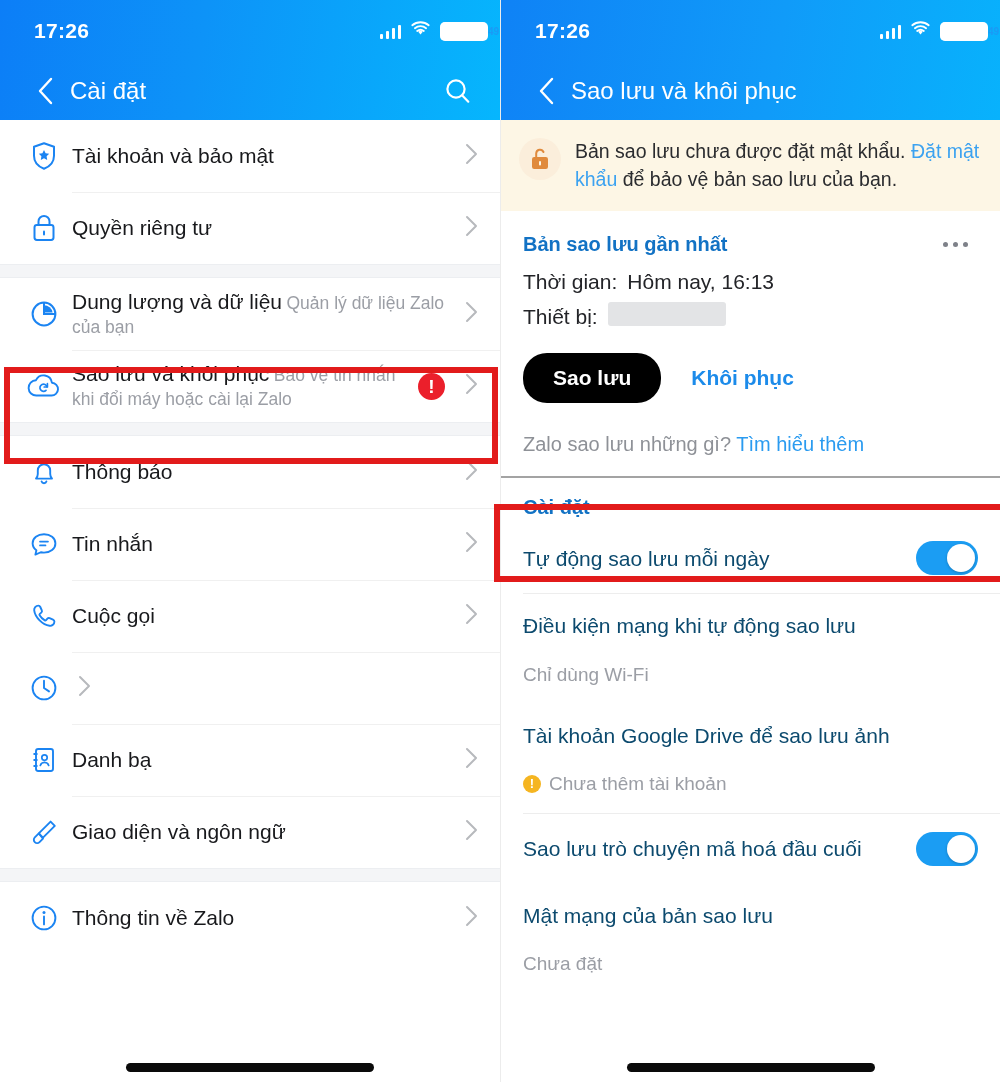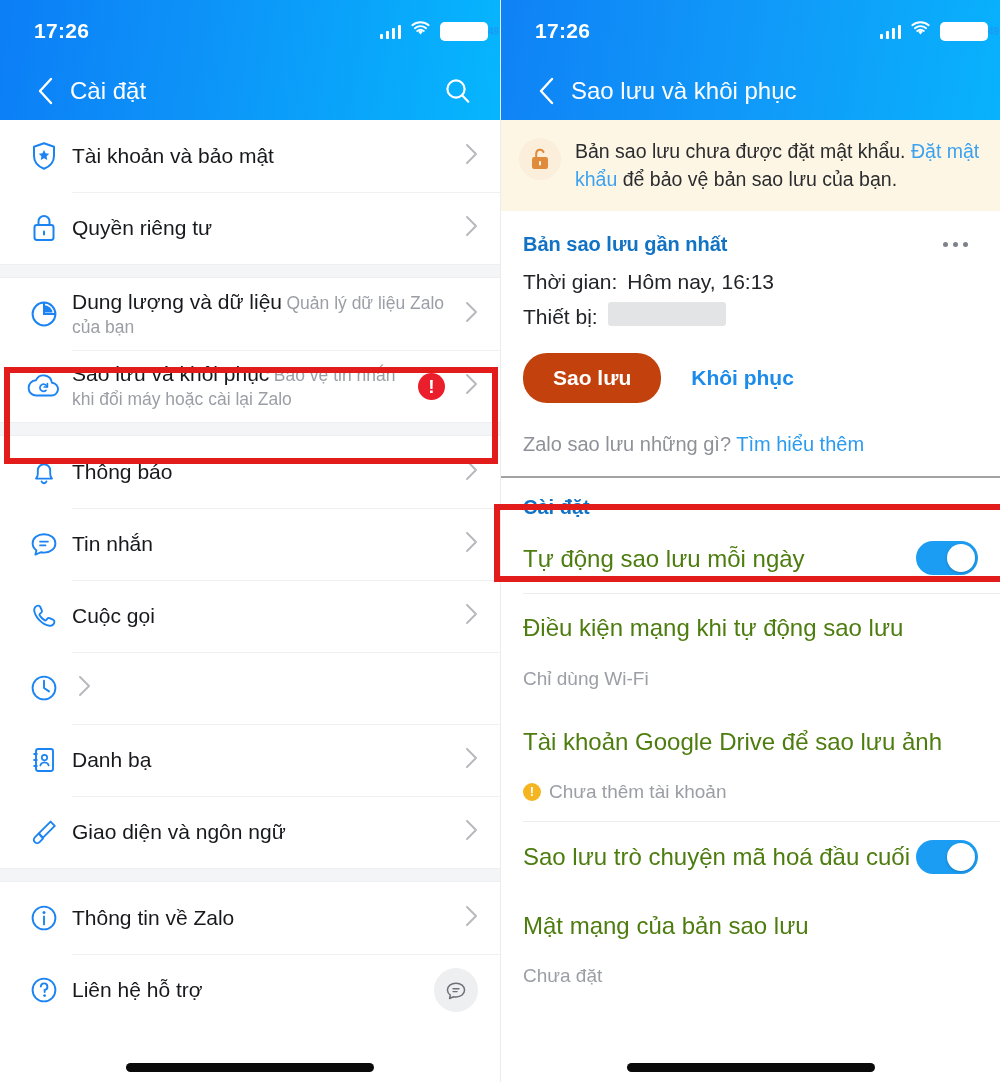--- a/index.html
+++ b/index.html
@@ -108,7 +108,7 @@
 
   .btnrow { display:flex; align-items:center; gap: 20px; padding: 22px 22px 18px 22px; }
   .btn-primary {
-    background: #c2410c; color:#fff; border: none; border-radius: 24px;
+    background: #000000; color:#fff; border: none; border-radius: 24px;
     font-size: 21px; font-weight: 600; padding: 13px 30px; cursor: pointer;
     font-family: inherit;
   }

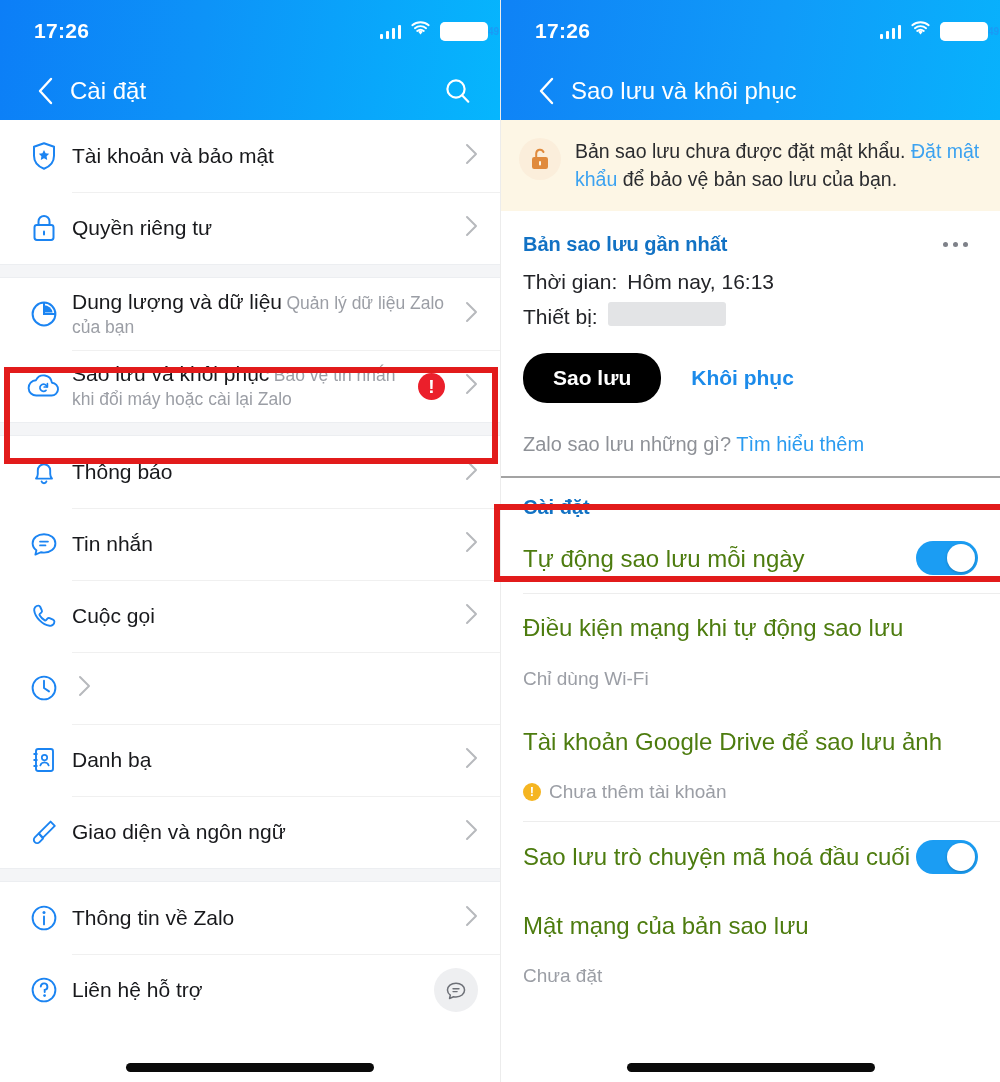--- a/index.html
+++ b/index.html
@@ -123,7 +123,7 @@
     display:flex; align-items:center; padding: 18px 22px; background:#fff; cursor:pointer; position: relative;
   }
   .opt .ot { flex:1; min-width:0; }
-  .opt .oname { font-size: 24px; color: #4d7c0f; line-height: 1.3; }
+  .opt .oname { font-size: 21px; color: #0c4a6e; line-height: 1.3; }
   .opt .oval { font-size: 19px; color: #9b9ea5; margin-top: 24px; display:flex; align-items:center; gap:8px; }
   .warn-dot {
     width: 18px; height: 18px; border-radius:50%; background:#f5b521; color:#fff;

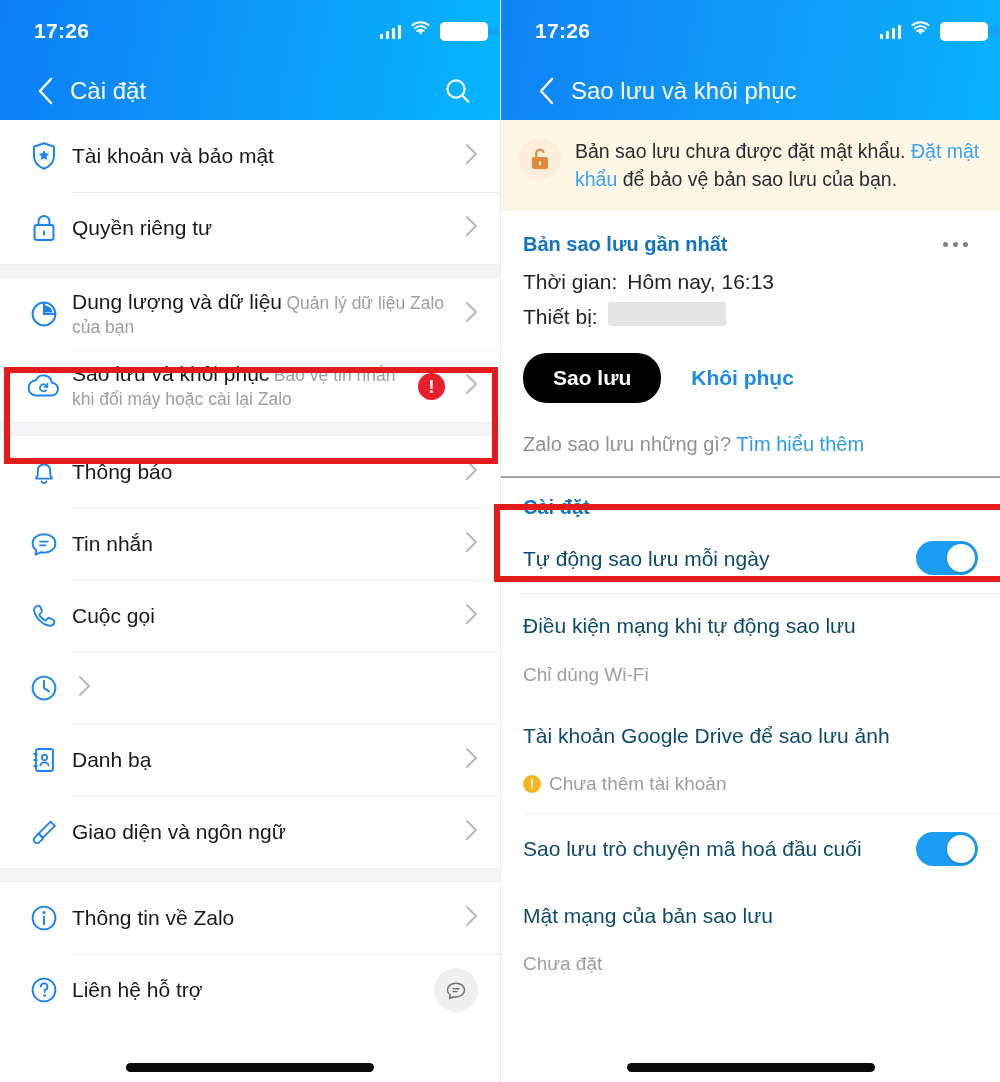--- a/index.html
+++ b/index.html
@@ -379,24 +379,6 @@
               <path d="M2 2l9 9-9 9" stroke="#b7b9bd" stroke-width="2" fill="none" stroke-linecap="round" stroke-linejoin="round"></path>
             </svg></span>
       </div>
-      <div class="row">
-        <span class="ic">
-          <svg width="32" height="32" viewBox="0 0 32 32" fill="none">
-              <circle cx="16" cy="16" r="11.4" stroke="#1b84f2" stroke-width="1.9"></circle>
-              <path d="M12.8 12.6a3.3 3.3 0 1 1 3.9 3.3v2.2" stroke="#1b84f2" stroke-width="1.9" fill="none" stroke-linecap="round"></path>
-              <circle cx="16.6" cy="21.6" r="1.4" fill="#1b84f2"></circle>
-            </svg>
-        </span>
-        <span class="txt">
-          <span class="title">Liên hệ hỗ trợ</span>
-        </span>
-        <span class="chat-fab">
-          <svg width="24" height="23" viewBox="0 0 32 30" fill="none">
-              <path d="M16 5.2c6.4 0 11.4 3.9 11.4 9.2S22.4 23.6 16 23.6a15 15 0 0 1-3.2-.35L7.4 25.6l1-4.3A8.9 8.9 0 0 1 4.6 14.4C4.6 9.1 9.6 5.2 16 5.2z" stroke="#6d7077" stroke-width="2" stroke-linejoin="round"></path>
-              <path d="M12 12.6h8M12 16.4h5.5" stroke="#6d7077" stroke-width="1.8" stroke-linecap="round"></path>
-            </svg>
-        </span>
-      </div>
     </div>
 
     <div class="home-ind"></div>

